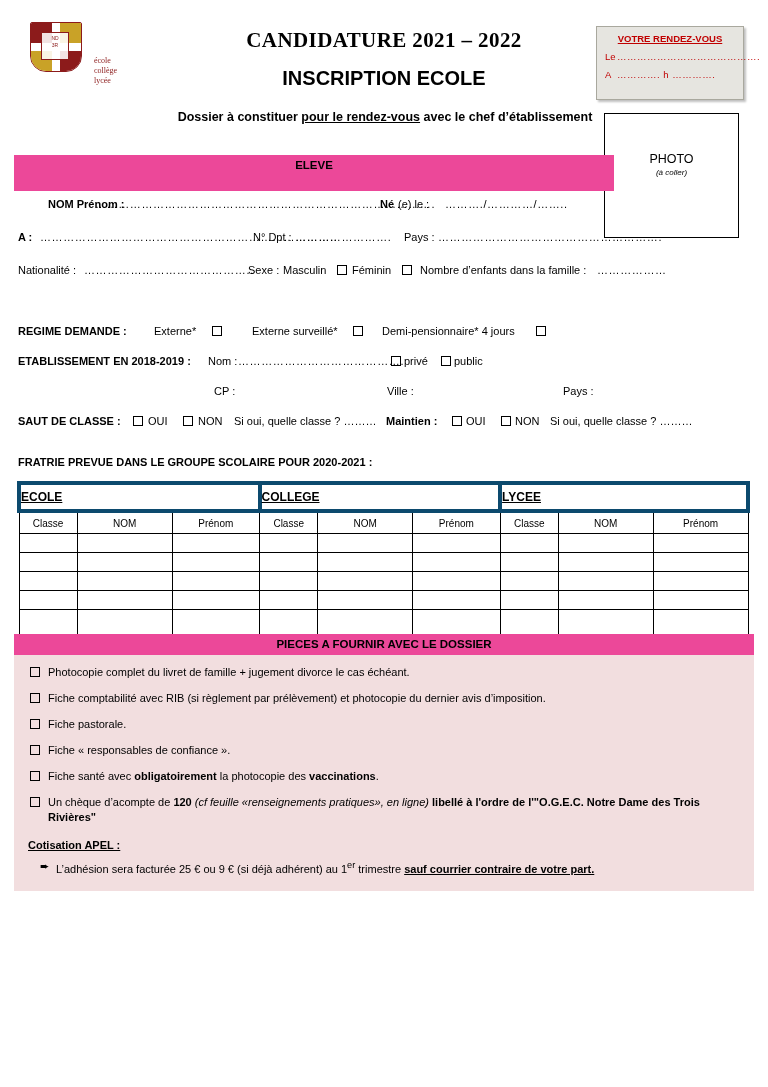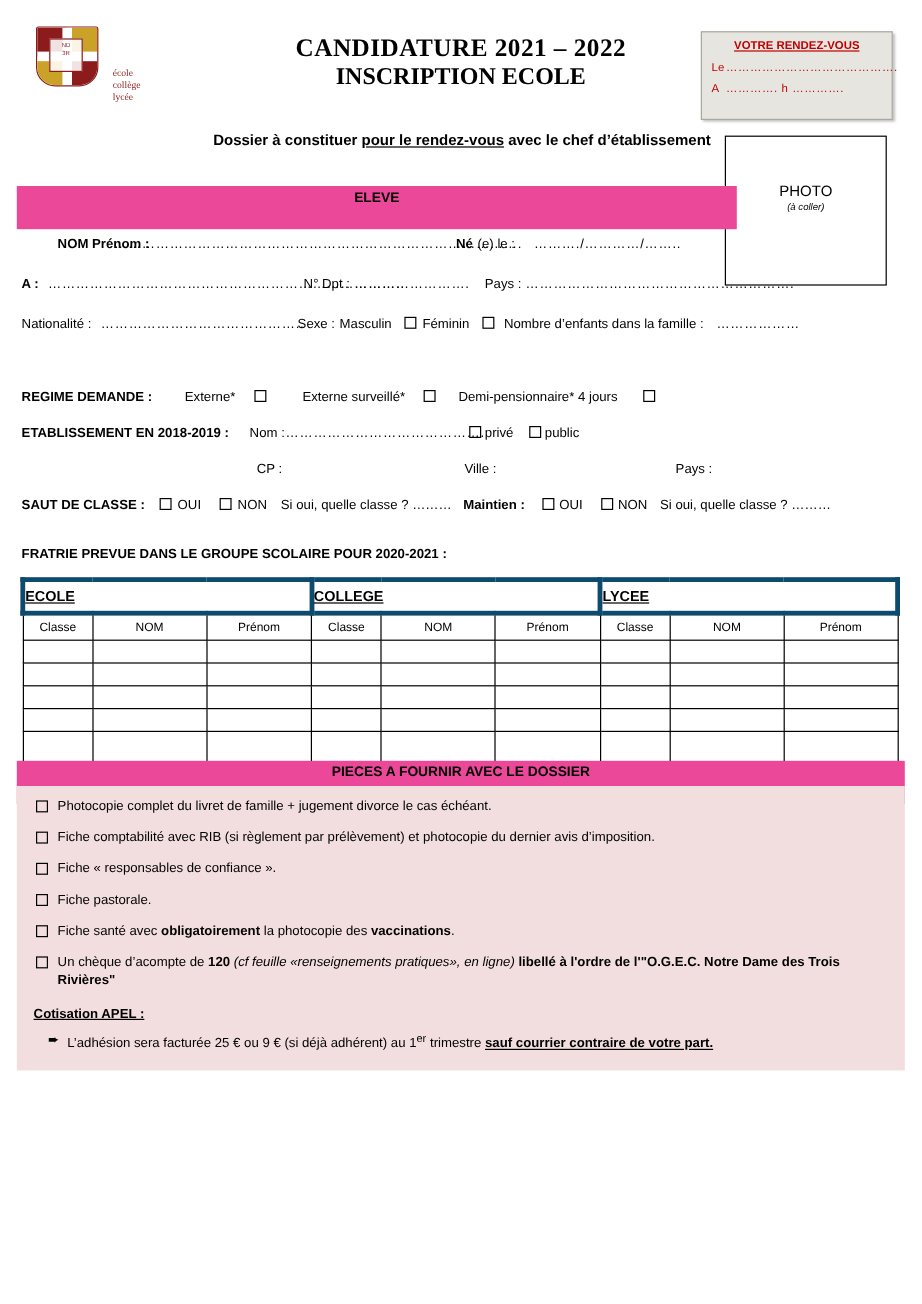--- a/index.html
+++ b/index.html
@@ -128,7 +128,7 @@
     position: absolute;
     right: 24px;
     top: 26px;
-    width: 160px;
+    width: 148px;
     height: 74px;
     background: #e6e5e0;
     border: 1px solid #a9a89e;

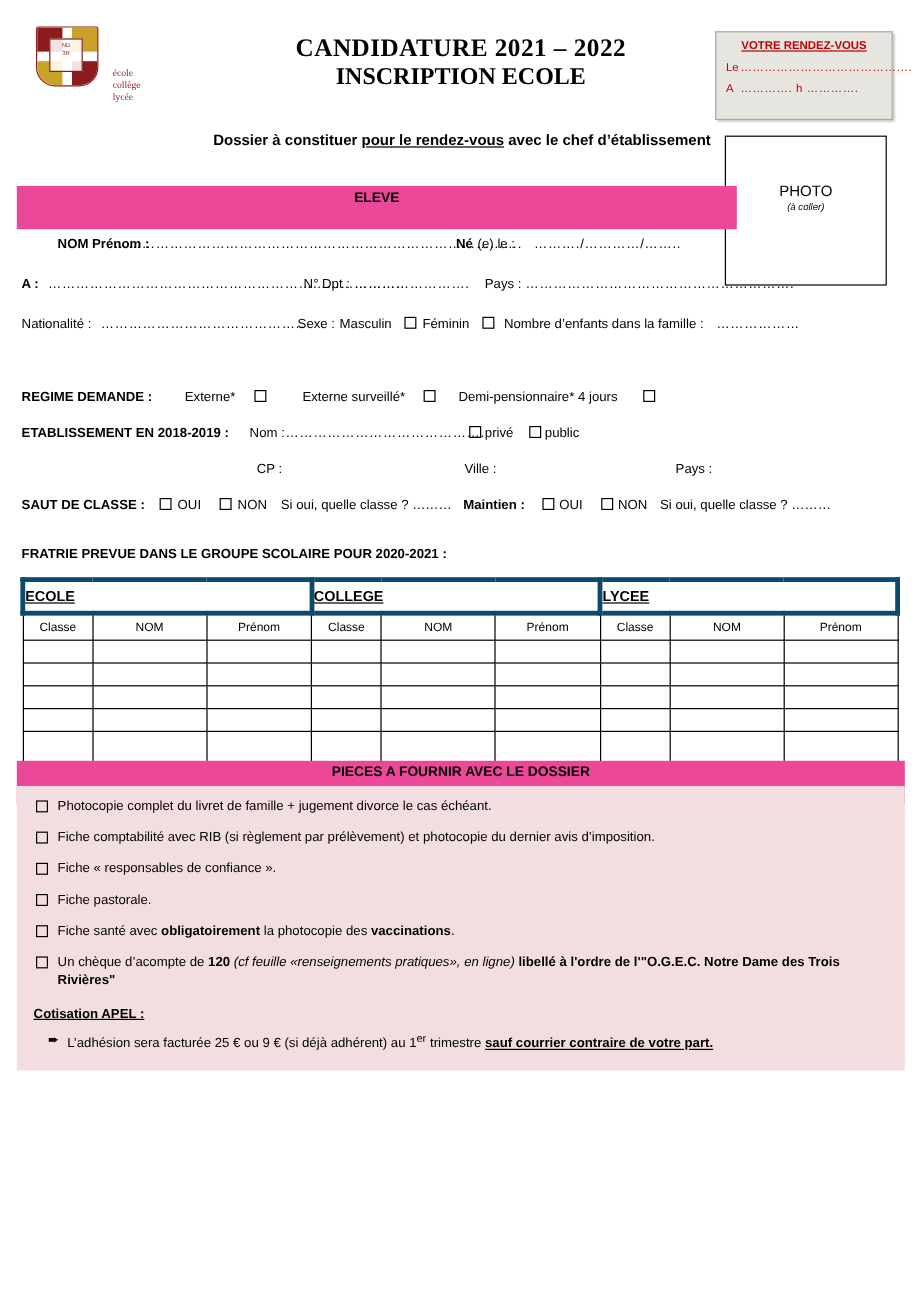--- a/index.html
+++ b/index.html
@@ -110,7 +110,8 @@
   .title-sub {
     font-size: 20px;
     font-weight: bold;
-    font-family: Liberation Serif, serif;
+    margin-top: 14px;
+    font-family: Liberation Sans, sans-serif;
   }
   .subline {
     position: absolute;

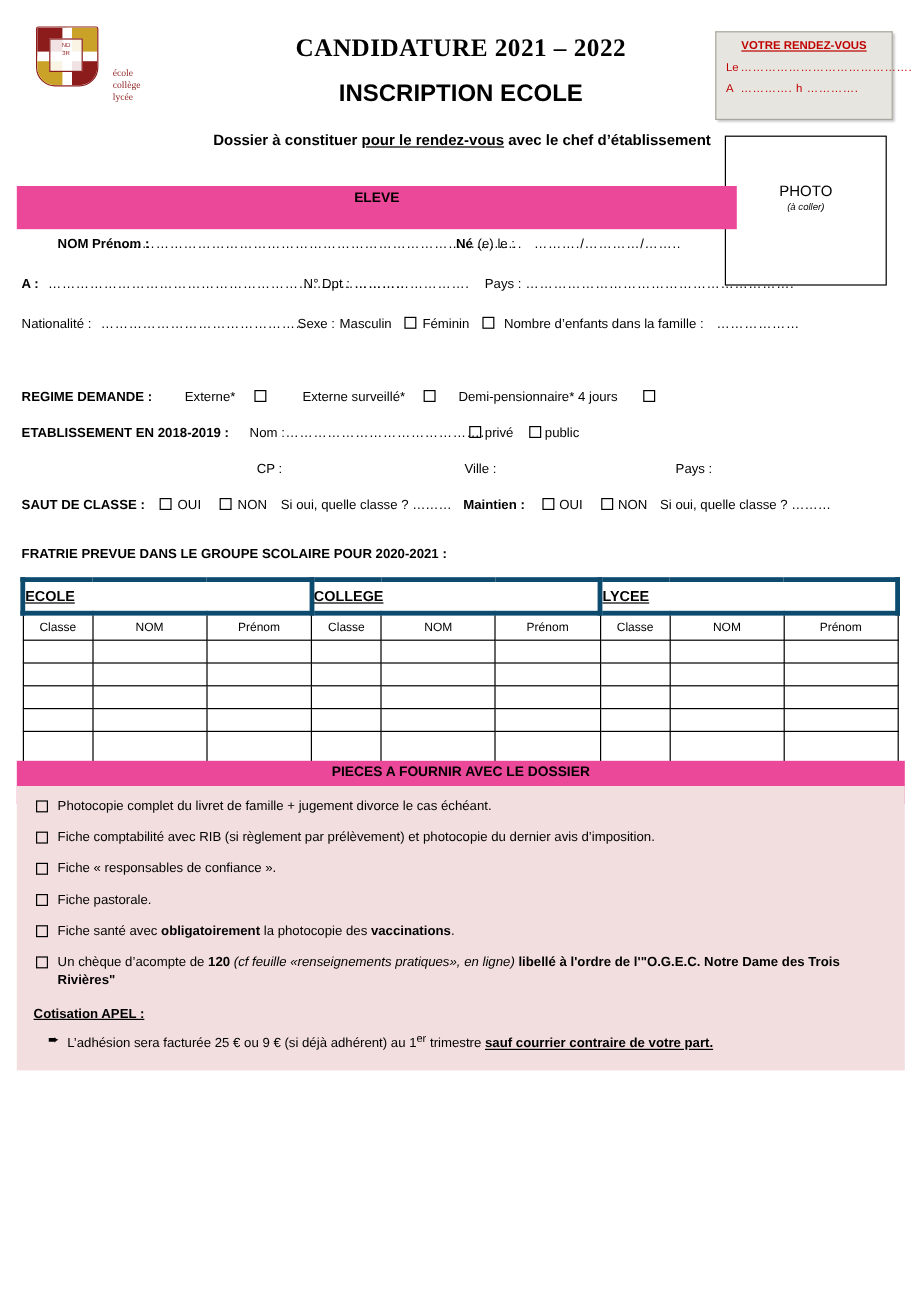--- a/index.html
+++ b/index.html
@@ -530,11 +530,11 @@
       </li>
       <li>
         <span class="cb"></span>
-        <span>Fiche « responsables de confiance ».</span>
+        <span>Fiche pastorale.</span>
       </li>
       <li>
         <span class="cb"></span>
-        <span>Fiche pastorale.</span>
+        <span>Fiche « responsables de confiance ».</span>
       </li>
       <li>
         <span class="cb"></span>

